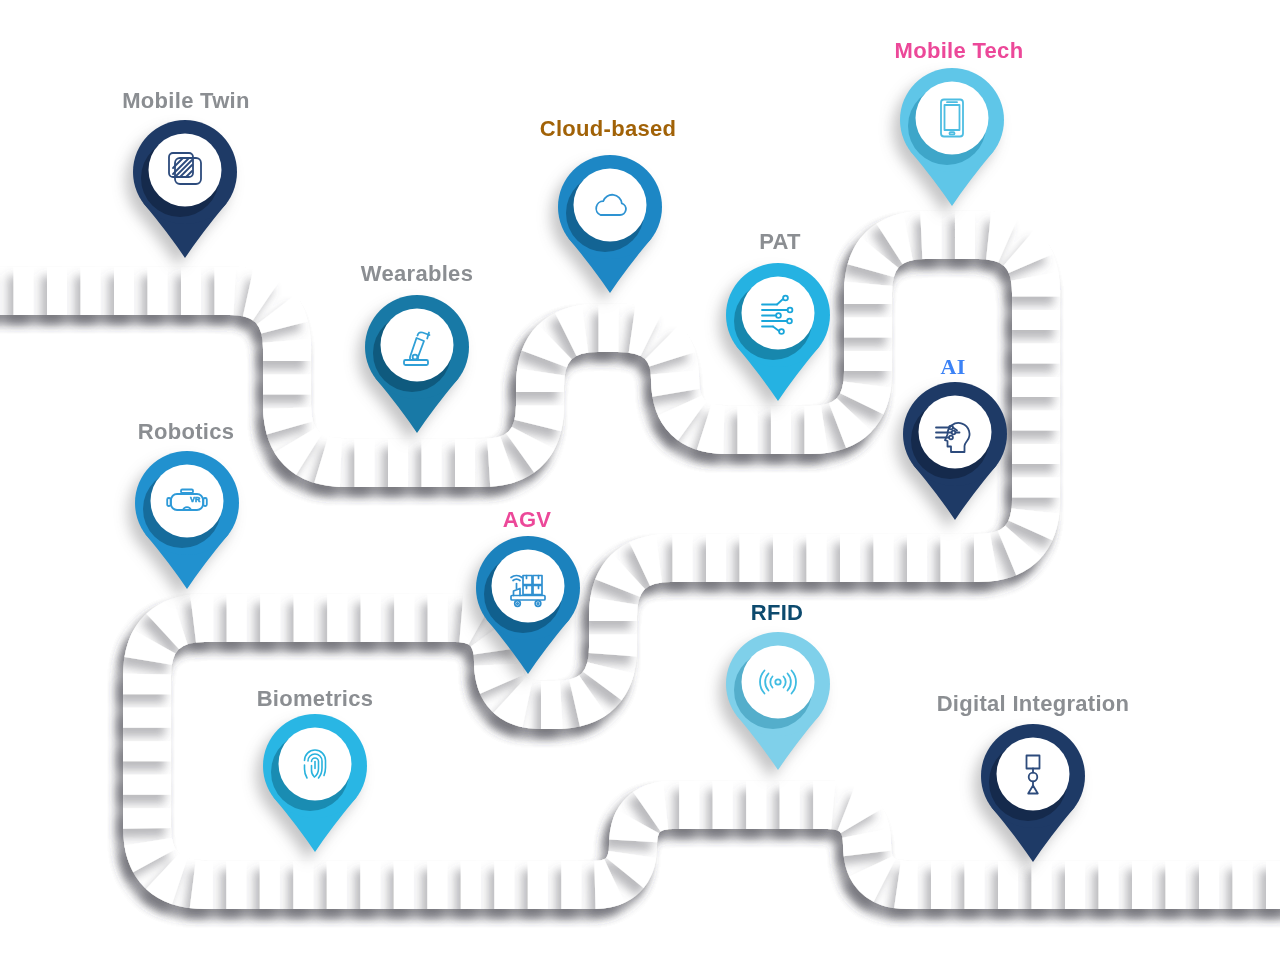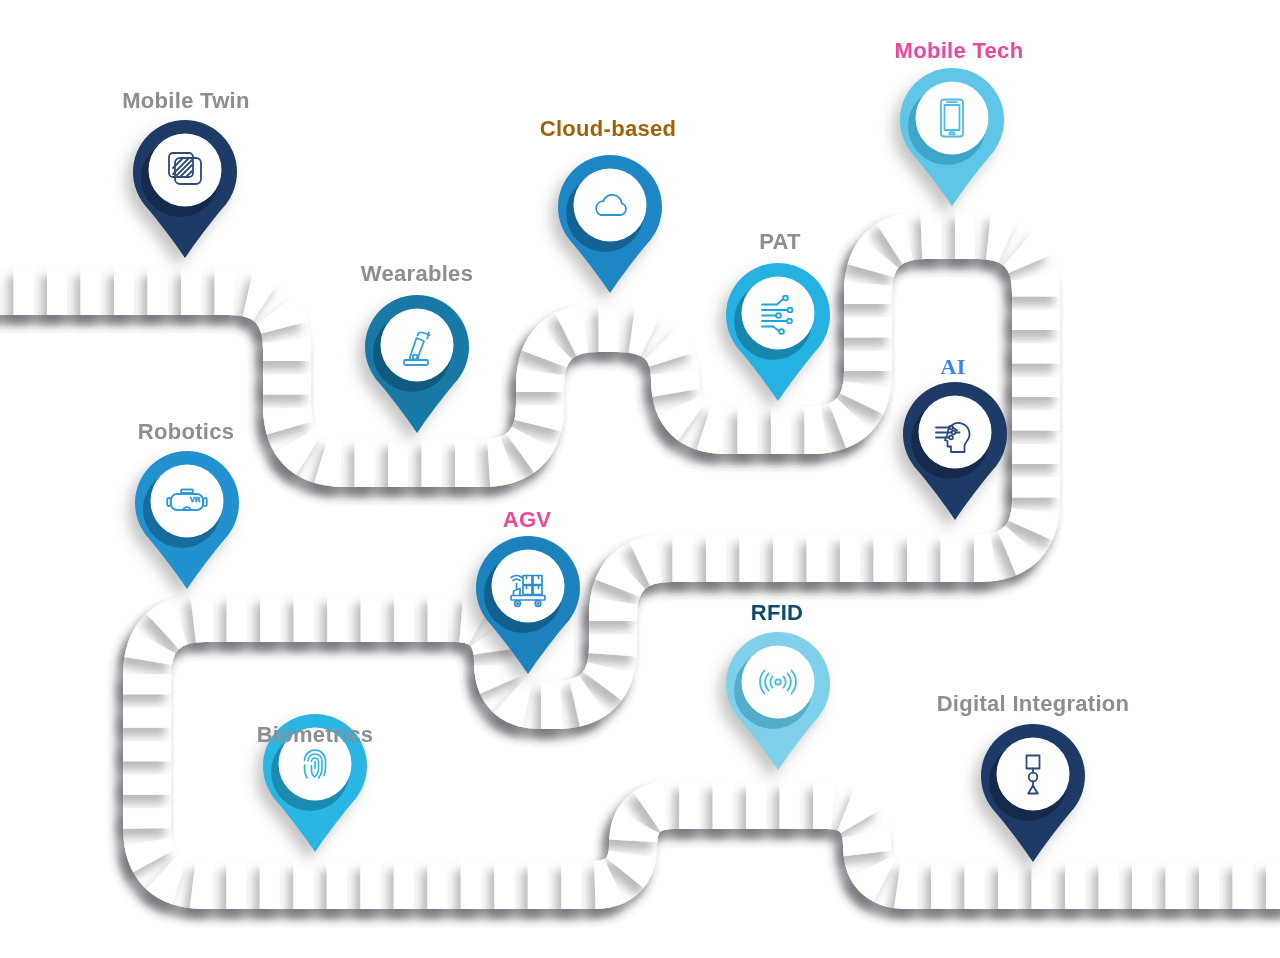--- a/index.html
+++ b/index.html
@@ -227,7 +227,7 @@
       <div class="milestone-label" style="left: 186px; top: 421px; color: rgb(139, 142, 146);">Robotics</div>
       <div class="milestone-label" style="left: 527px; top: 509px; color: #ec4899;">AGV</div>
       <div class="milestone-label" style="left: 777px; top: 602px; color: #0c4a6e;">RFID</div>
-      <div class="milestone-label" style="left: 315px; top: 688px; color: rgb(139, 142, 146); margin-top: 36px;">Biometrics</div>
+      <div class="milestone-label" style="left: 315px; top: 688px; color: rgb(139, 142, 146);">Biometrics</div>
       <div class="milestone-label" style="left: 1033px; top: 693px; color: rgb(139, 142, 146);">Digital Integration</div>
     </div>
 

